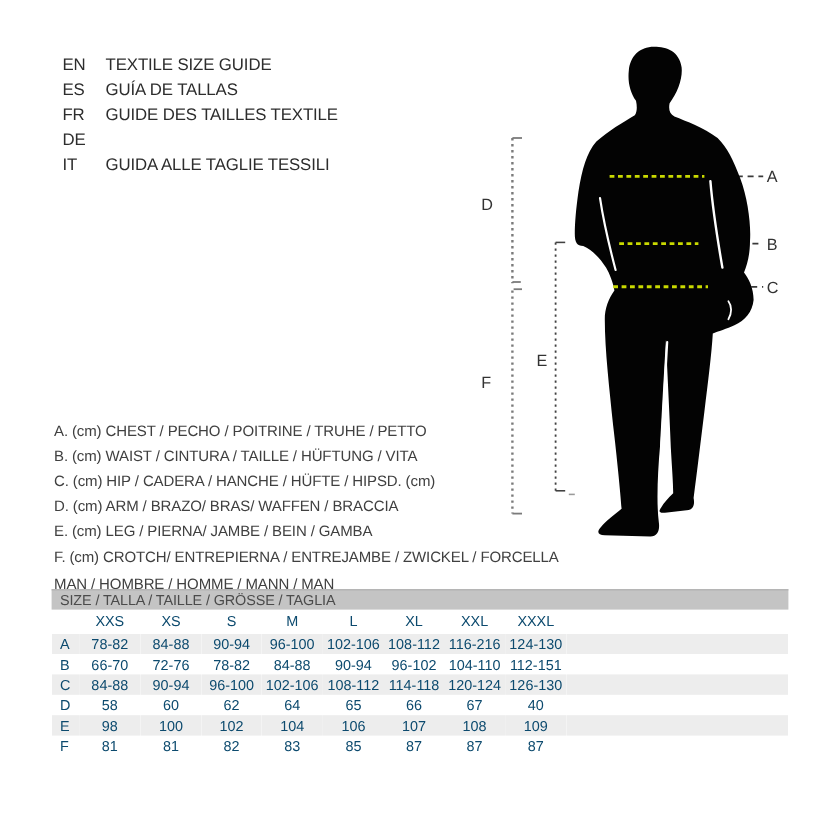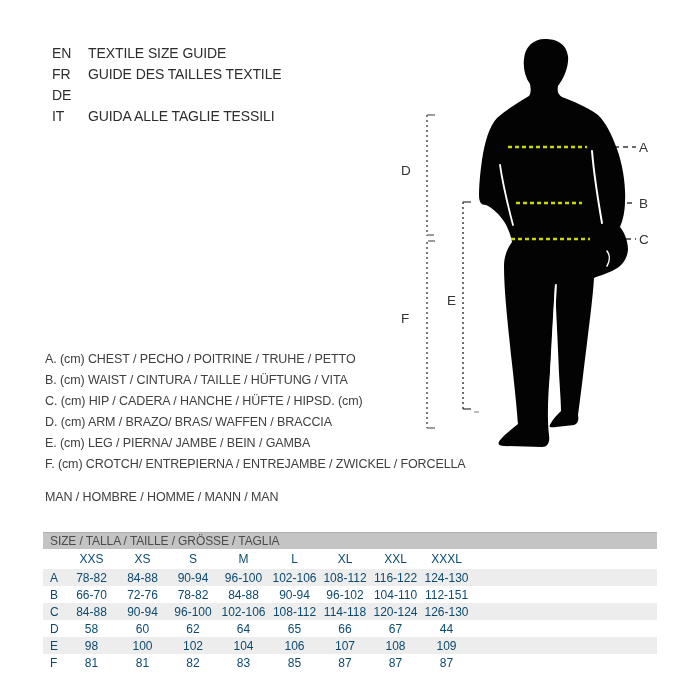--- a/index.html
+++ b/index.html
@@ -43,6 +43,10 @@
   <div class="lang-row">
     <span class="lang-code">EN</span>
     <span class="lang-name">TEXTILE SIZE GUIDE</span>
+  </div>
+  <div class="lang-row">
+    <span class="lang-code">ES</span>
+    <span class="lang-name">GUÍA DE TALLAS</span>
   </div>
   <div class="lang-row">
     <span class="lang-code">FR</span>

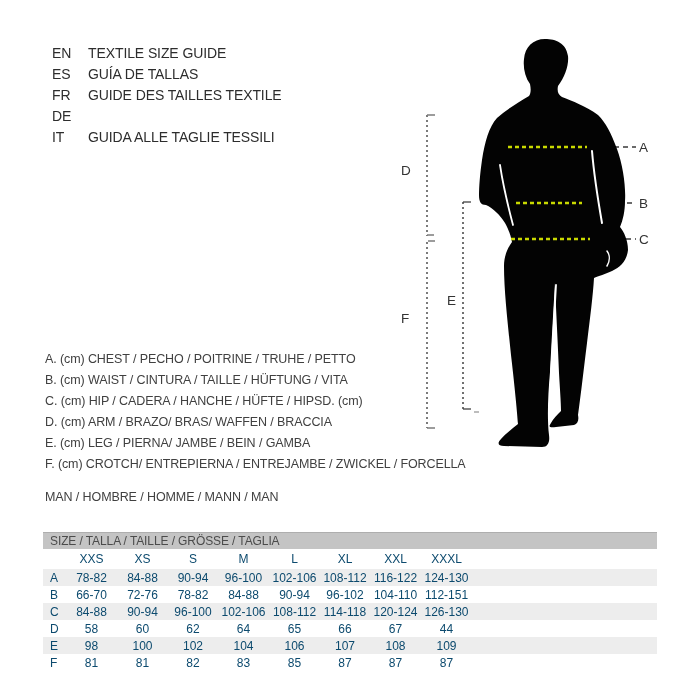--- a/index.html
+++ b/index.html
@@ -17,7 +17,7 @@
 
   
   .legend{left:45px;top:349px;font-size:12.5px;line-height:21px;color:#404040;letter-spacing:-0.1px;}
-  .legend .man-line{margin-top:12px;}
+  .legend .man-line{margin-top:2px;}
 
   
   .table-wrap{left:43px;top:491px;width:614px;margin-top:41px;}

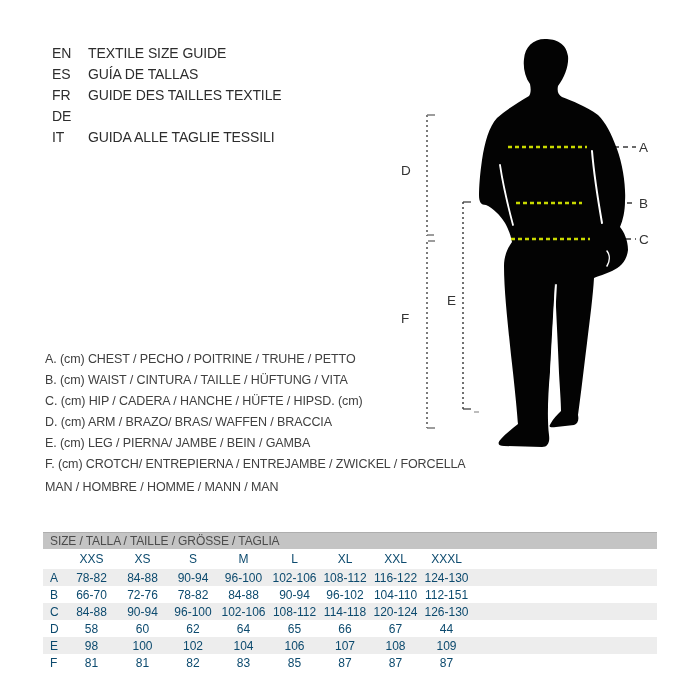--- a/index.html
+++ b/index.html
@@ -20,7 +20,7 @@
   .legend .man-line{margin-top:2px;}
 
   
-  .table-wrap{left:43px;top:491px;width:614px;margin-top:41px;}
+  .table-wrap{left:43px;top:491px;width:614px;}
   .size-band{
     background:#c4c4c4;height:16px;line-height:16px;font-size:12px;
     padding-left:7px;color:#4b4b4b;border-top:1px solid #aeaeae;letter-spacing:-0.1px;

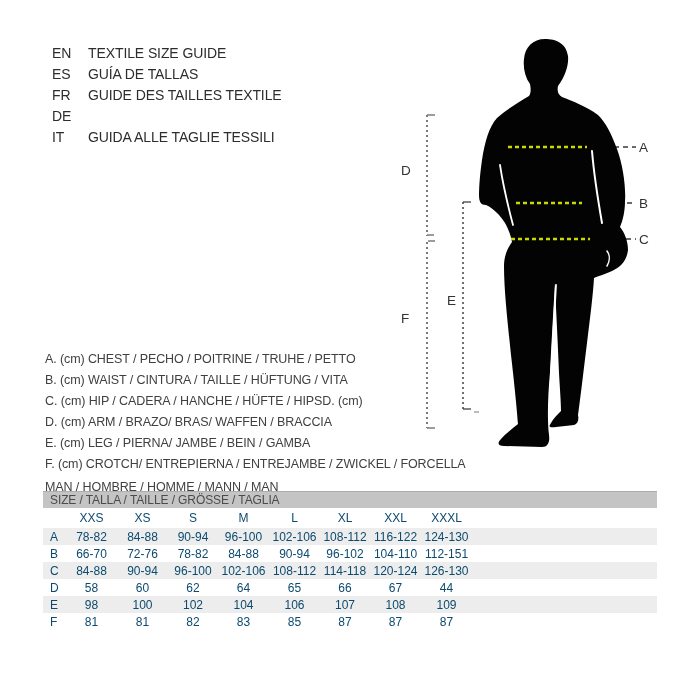--- a/index.html
+++ b/index.html
@@ -198,7 +198,7 @@
         <td>96-100</td>
         <td>102-106</td>
         <td>108-112</td>
-        <td>116-122</td>
+        <td>116-216</td>
         <td>124-130</td>
         <td></td>
       </tr>

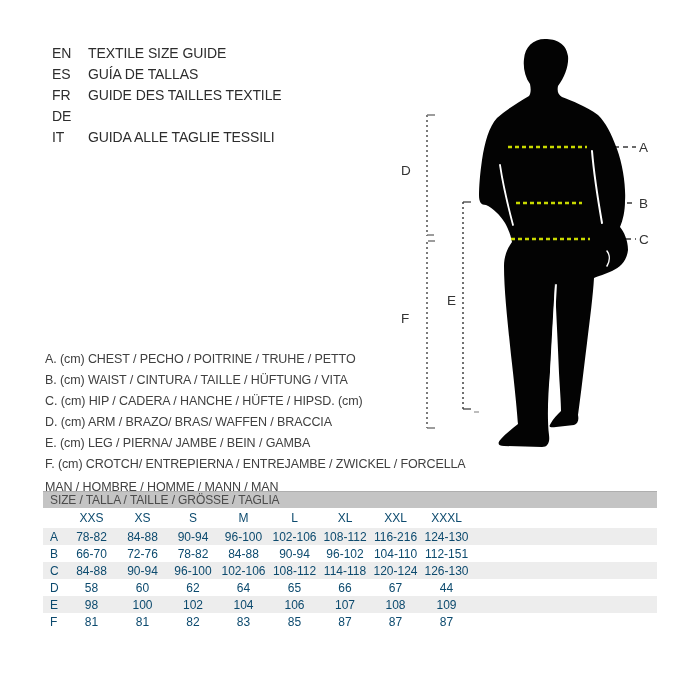--- a/index.html
+++ b/index.html
@@ -235,7 +235,7 @@
         <td>65</td>
         <td>66</td>
         <td>67</td>
-        <td>44</td>
+        <td>40</td>
         <td></td>
       </tr>
       <tr>

